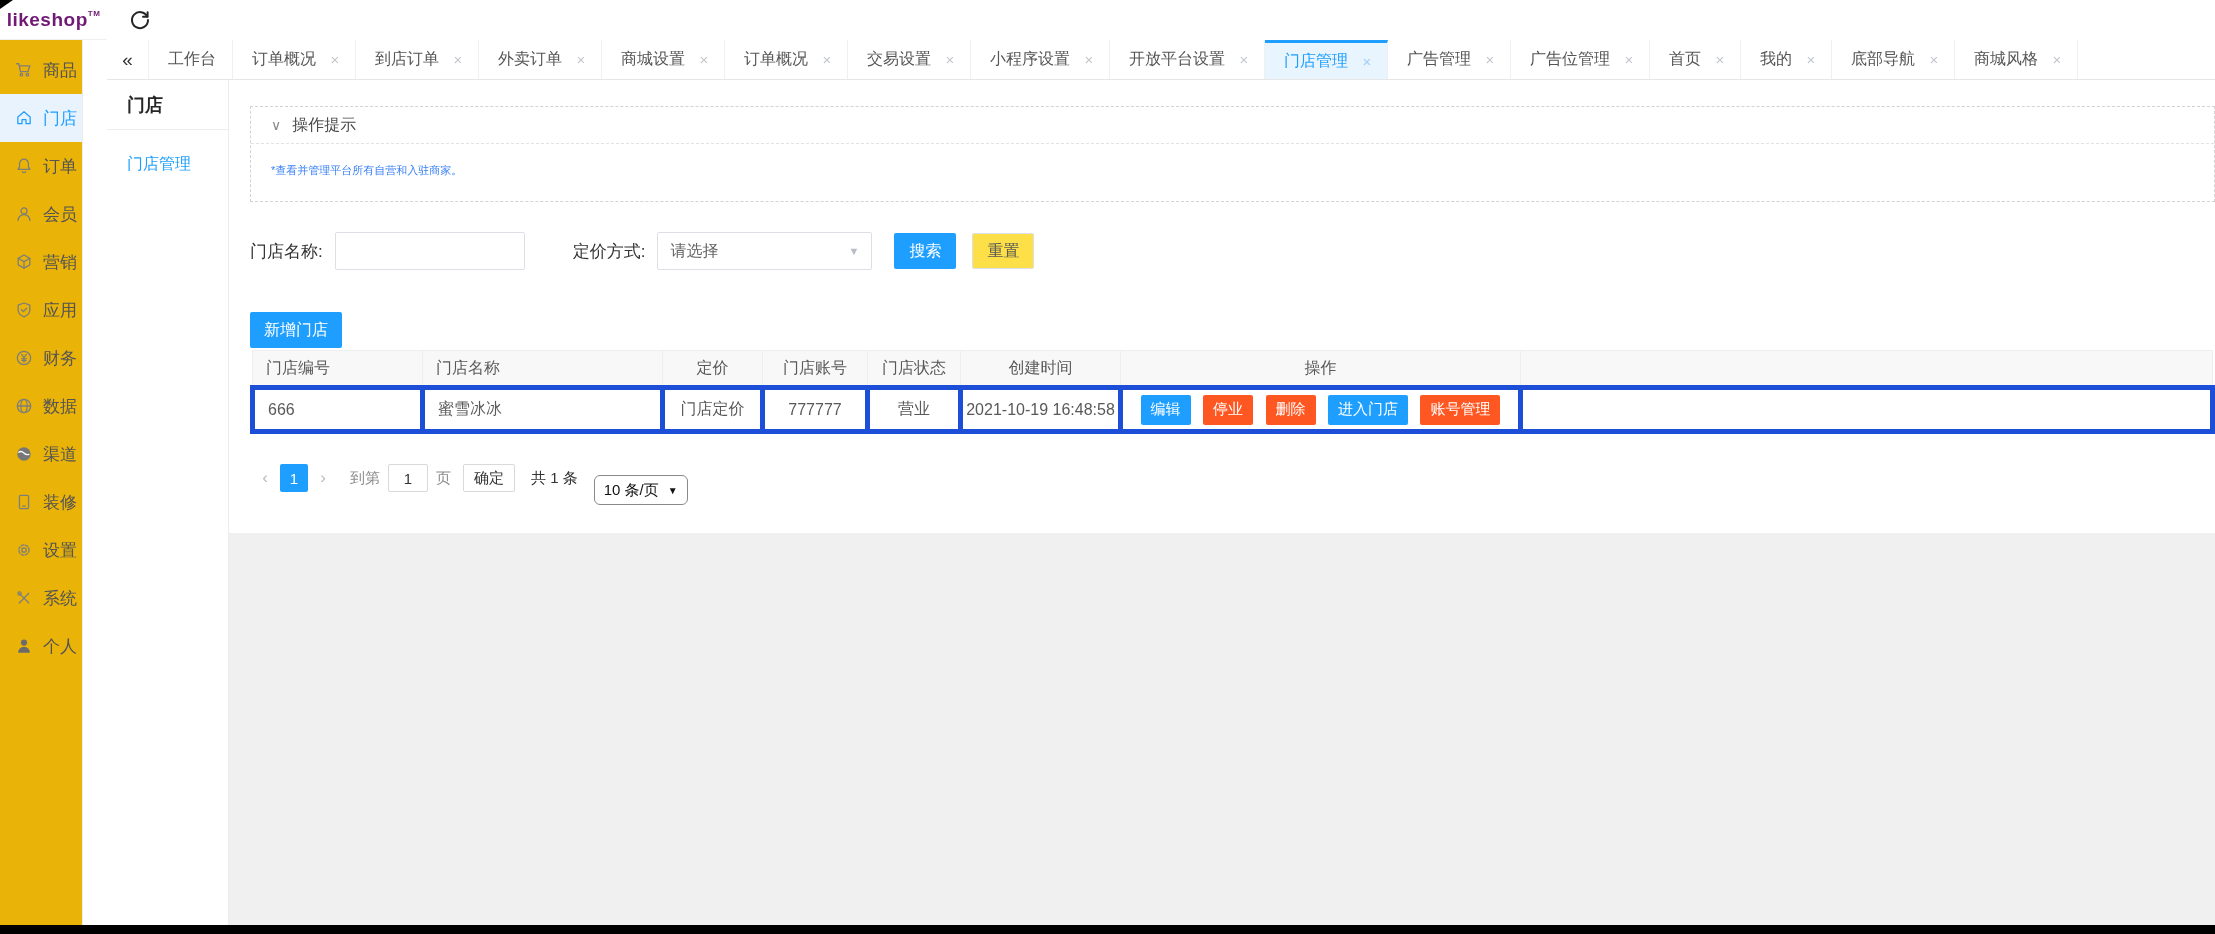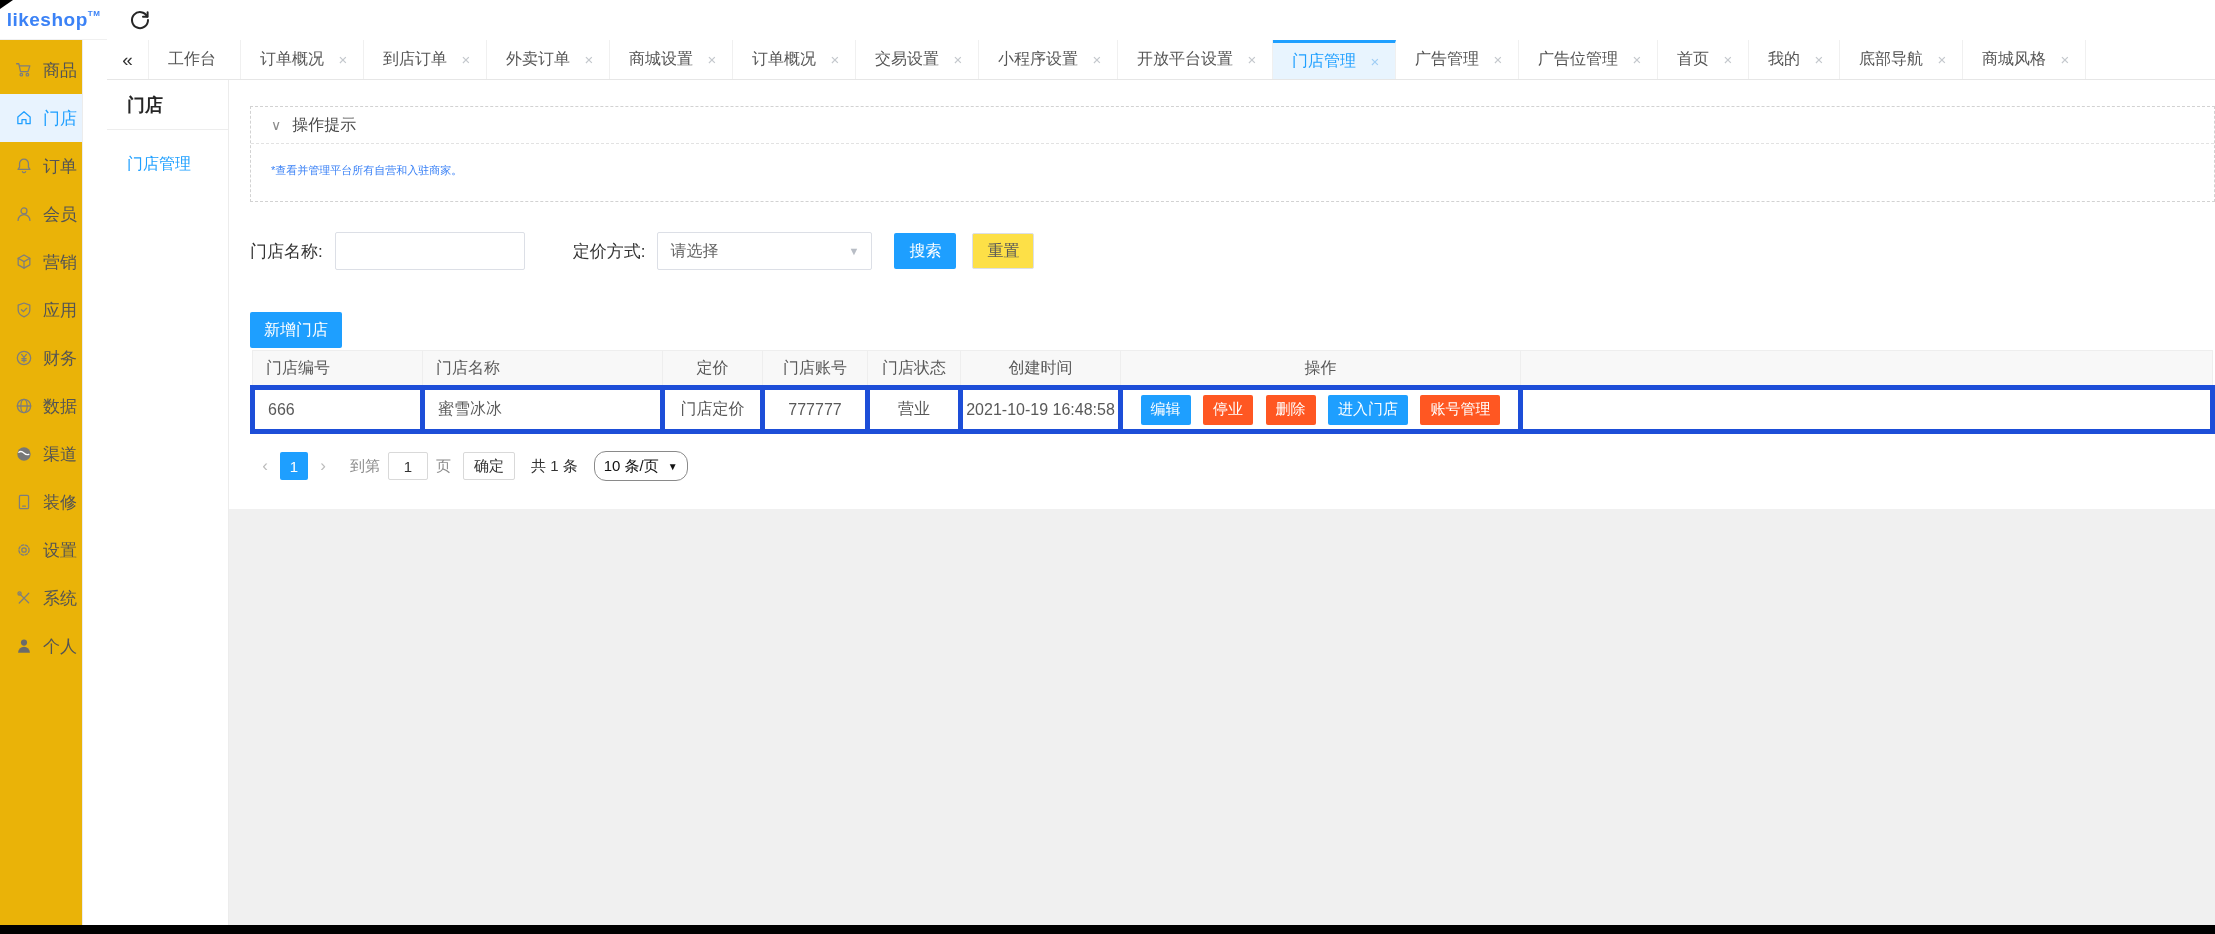--- a/index.html
+++ b/index.html
@@ -14,7 +14,7 @@
   
   .topbar { position:absolute; top:0; left:0; width:100%; height:40px; background:#fff; z-index:5; }
   .logo-box { position:absolute; left:0; top:0; width:107px; height:40px; display:flex; align-items:center; justify-content:center; background:#fff; border-bottom:1px solid #f0f0f0; }
-  .logo { font-size:19px; font-weight:bold; color:#3b82f6; letter-spacing:0.5px; }
+  .logo { font-size:19px; font-weight:bold; color:#701a75; letter-spacing:0.5px; }
   .logo sup { font-size:8px; vertical-align:top; }
   .refresh-btn { position:absolute; left:128px; top:8px; width:24px; height:24px; cursor:pointer; }
   .cursor-artifact { position:absolute; top:0; left:0; width:0; height:0; border-top:9px solid #000; border-right:13px solid transparent; z-index:50; }

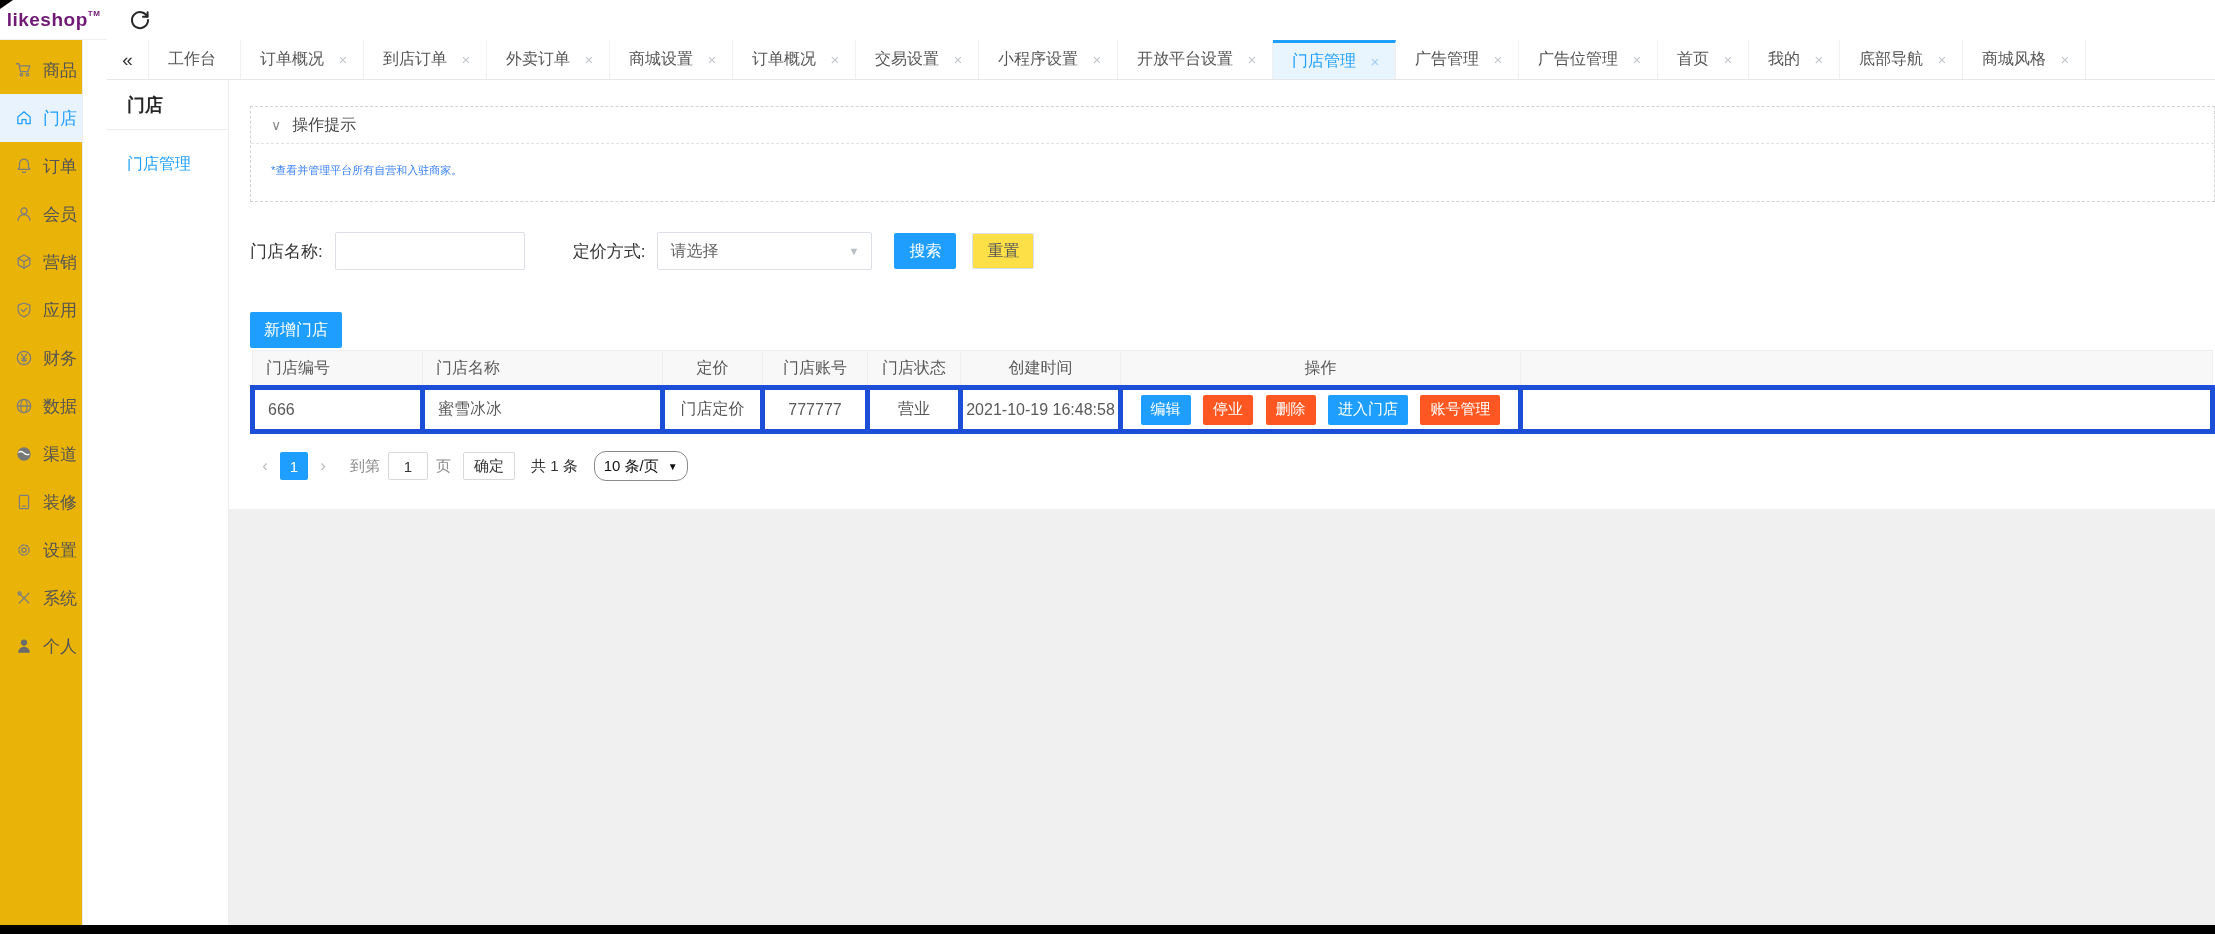--- a/index.html
+++ b/index.html
@@ -23,7 +23,7 @@
   .tabbar { position:absolute; top:40px; left:107px; right:0; height:40px; background:#fff; border-bottom:1px solid #e6e6e6; display:flex; align-items:stretch; z-index:4; }
   .tab-collapse { width:42px; display:flex; align-items:center; justify-content:center; font-size:19px; color:#333; border-right:1px solid #f0f0f0; cursor:pointer; }
   .tab { display:flex; align-items:center; padding:0 13px 0 19px; border-right:1px solid #f0f0f0; font-size:16px; color:#555; cursor:pointer; white-space:nowrap; }
-  .tab.no-close { padding-right:24px; }
+  .tab.no-close { padding-right:16px; }
   .tab .close { margin-left:12px; color:#c3c7cc; font-size:15px; width:14px; text-align:center; }
   .tab.active { background:#e8f4fe; color:#1e9fff; border-top:3px solid #1e9fff; }
   .tab.active .close { color:#9fcdf5; }

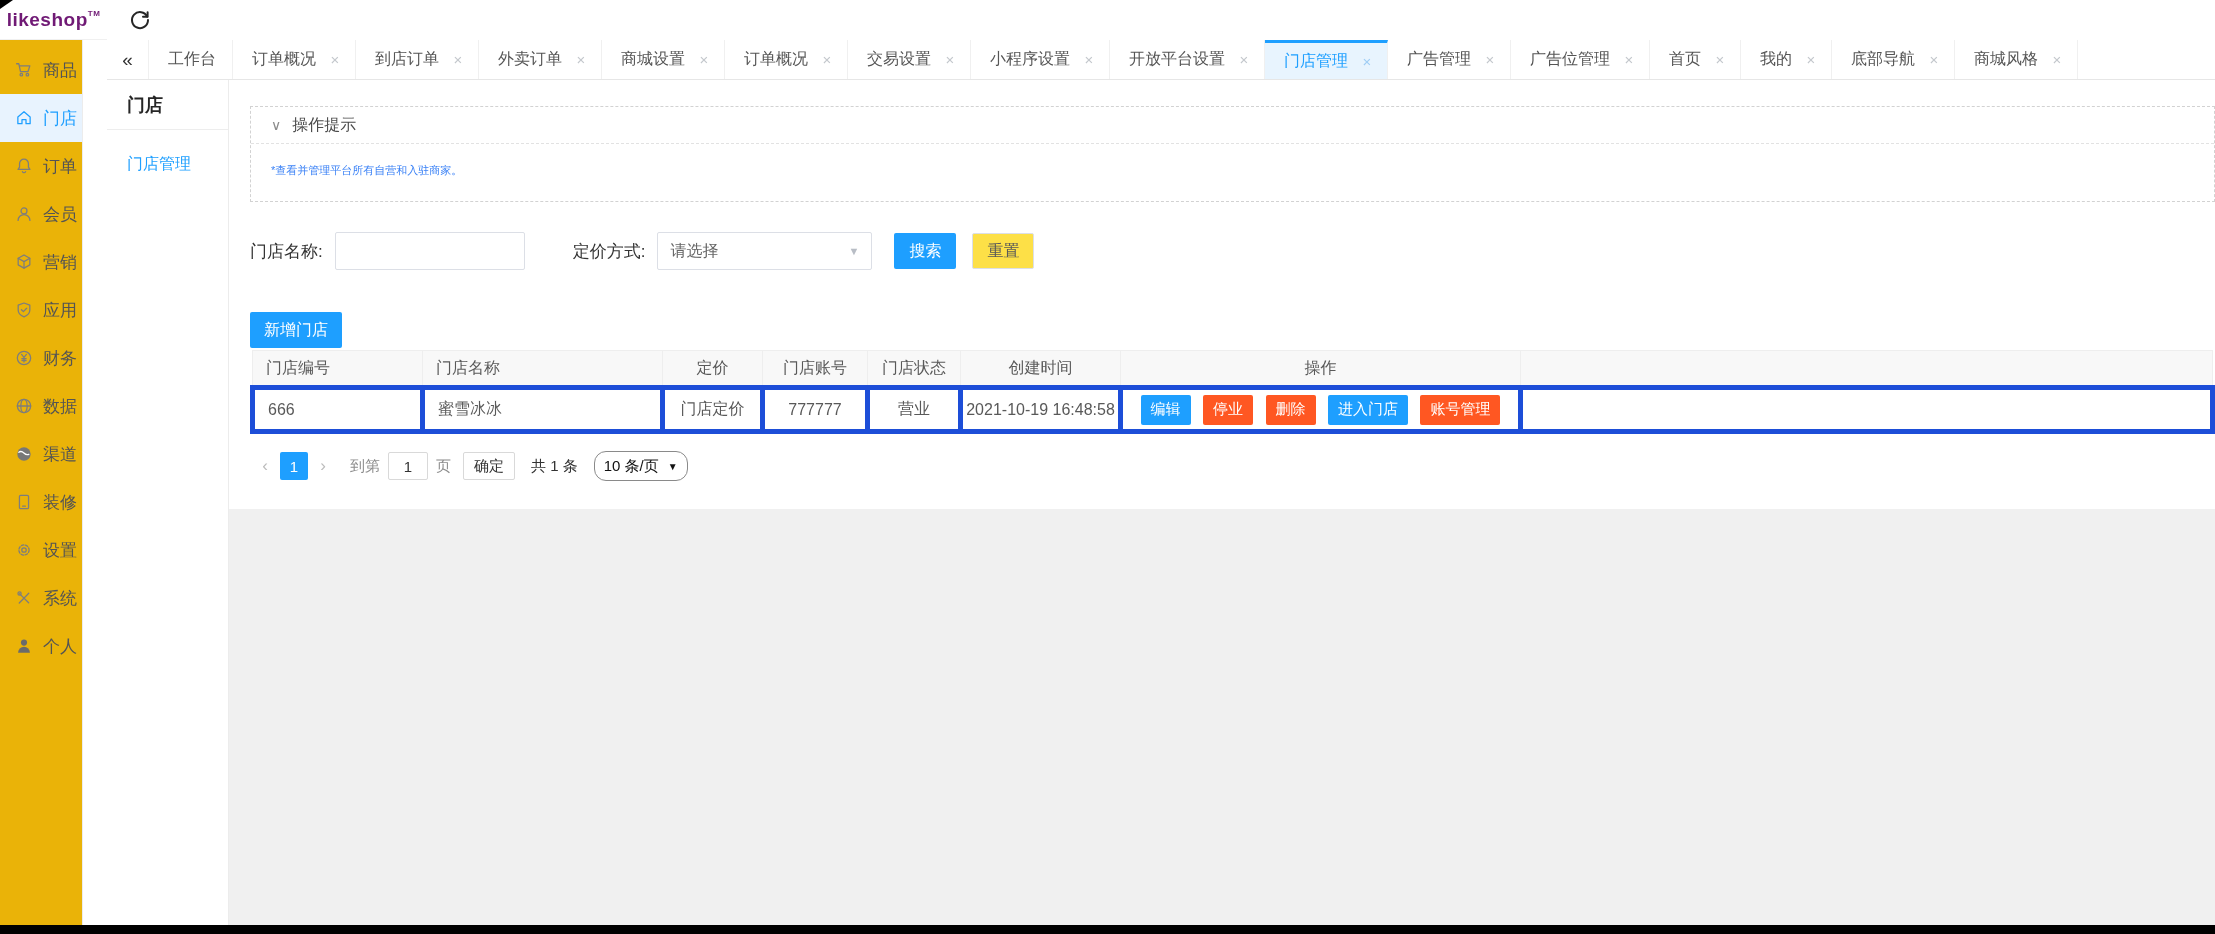--- a/index.html
+++ b/index.html
@@ -78,7 +78,7 @@
   .goto-suffix { margin:0 12px 0 8px; color:#8c8c8c; }
   .btn-confirm { height:28px; padding:0 10px; border:1px solid #d9d9d9; background:#fff; border-radius:2px; font-size:15px; color:#333; cursor:pointer; font-family:inherit; }
   .pg-total { margin:0 16px; color:#333; }
-  .perpage { height:30px; border:1px solid #8a8a8a; border-radius:12px; padding:0 9px; display:flex; align-items:center; gap:9px; font-size:15px; color:#111; background:#fff; cursor:pointer; }
+  .perpage { height:30px; border:1px solid #8a8a8a; border-radius:6px; padding:0 9px; display:flex; align-items:center; gap:9px; font-size:15px; color:#111; background:#fff; cursor:pointer;margin-top:24px; }
   .perpage .arrow { font-size:10px; color:#111; }
 
   .bottombar { position:absolute; bottom:0; left:0; width:100%; height:9px; background:#000; z-index:10; }

